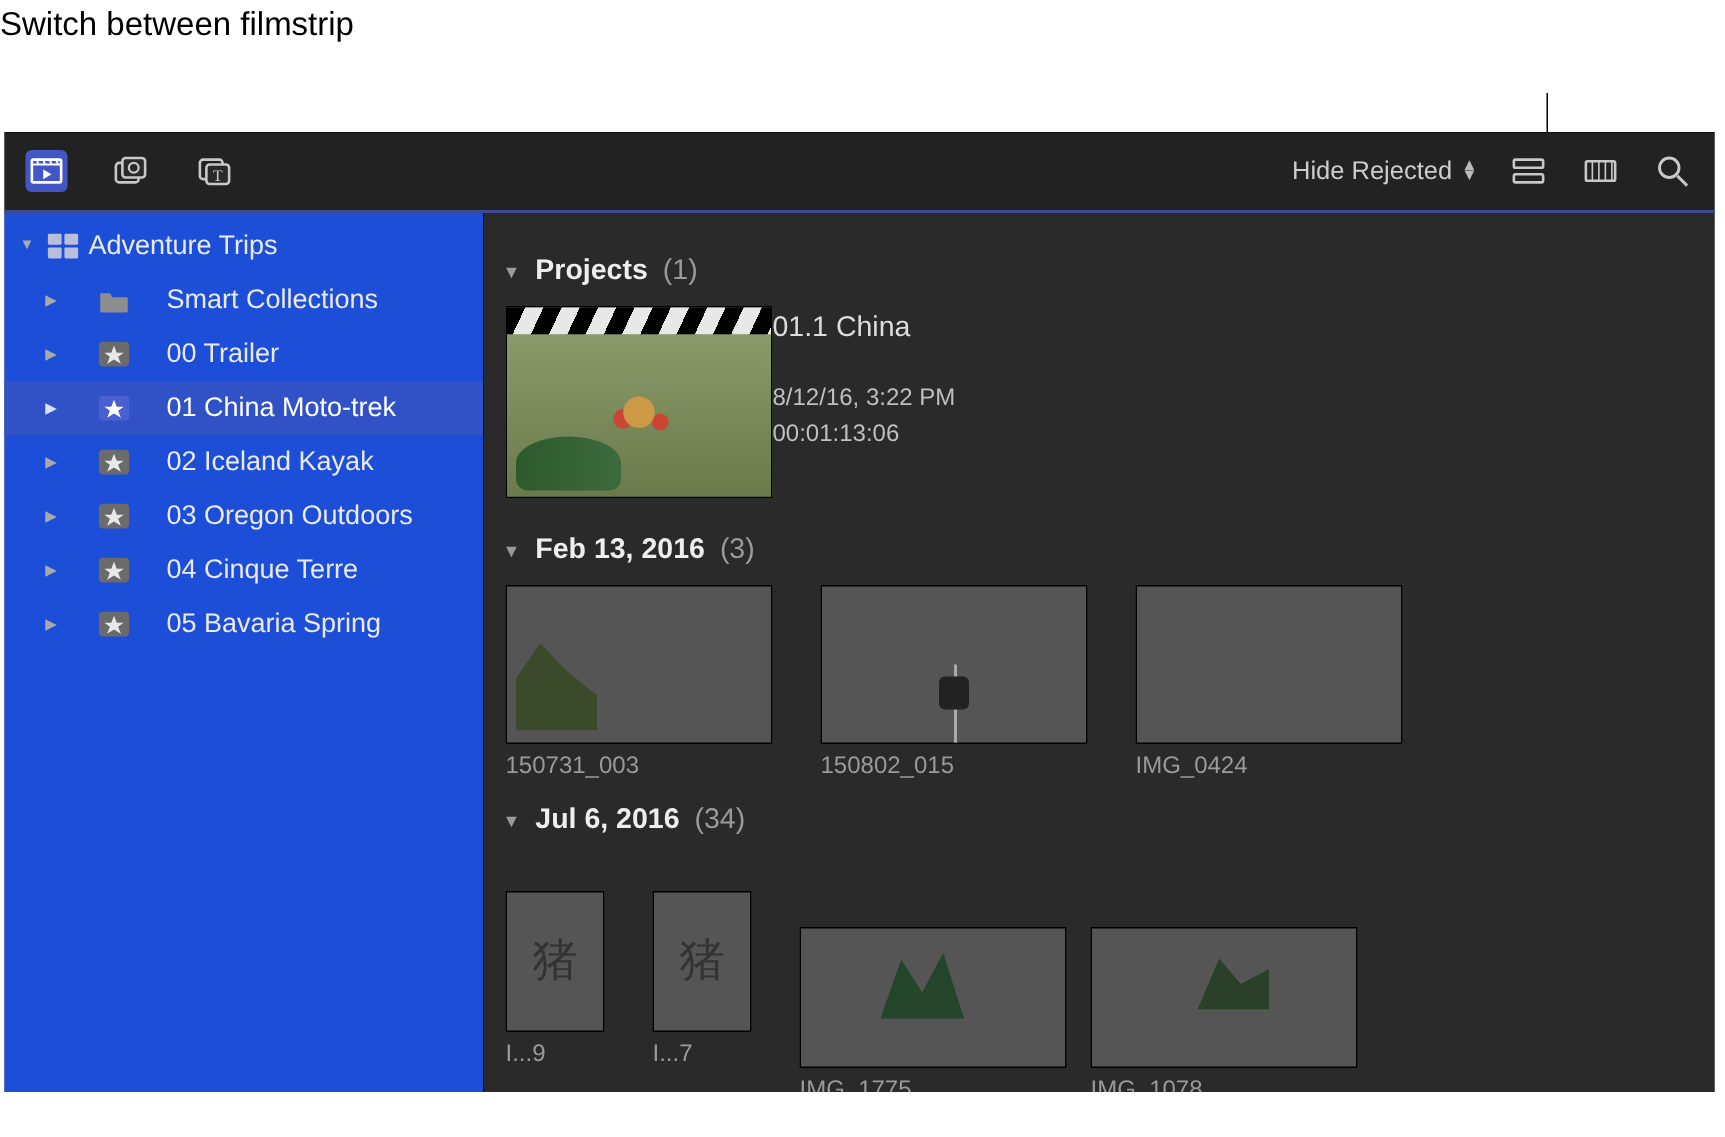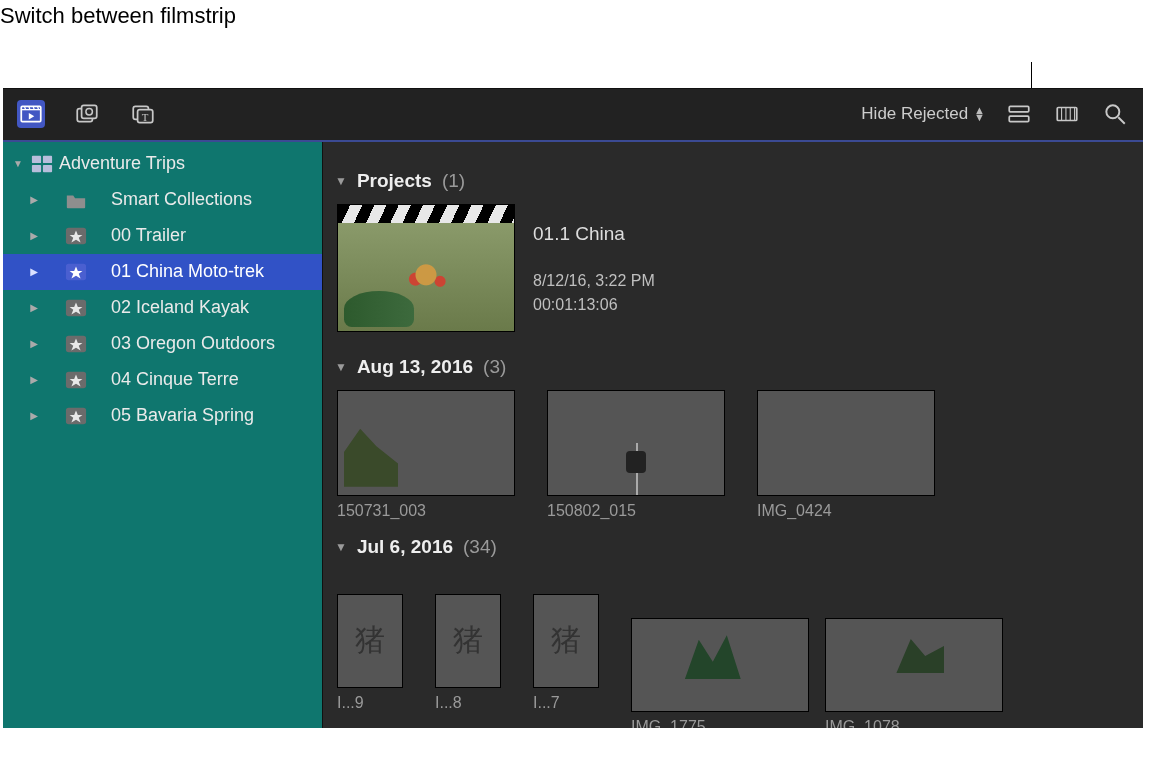--- a/index.html
+++ b/index.html
@@ -76,7 +76,7 @@
   }
   .sidebar {
     width: 320px;
-    background: #0f766e;
+    background: #1d4ed8;
     border-right: 1px solid #111;
     padding-top: 4px;
     font-size: 18px;

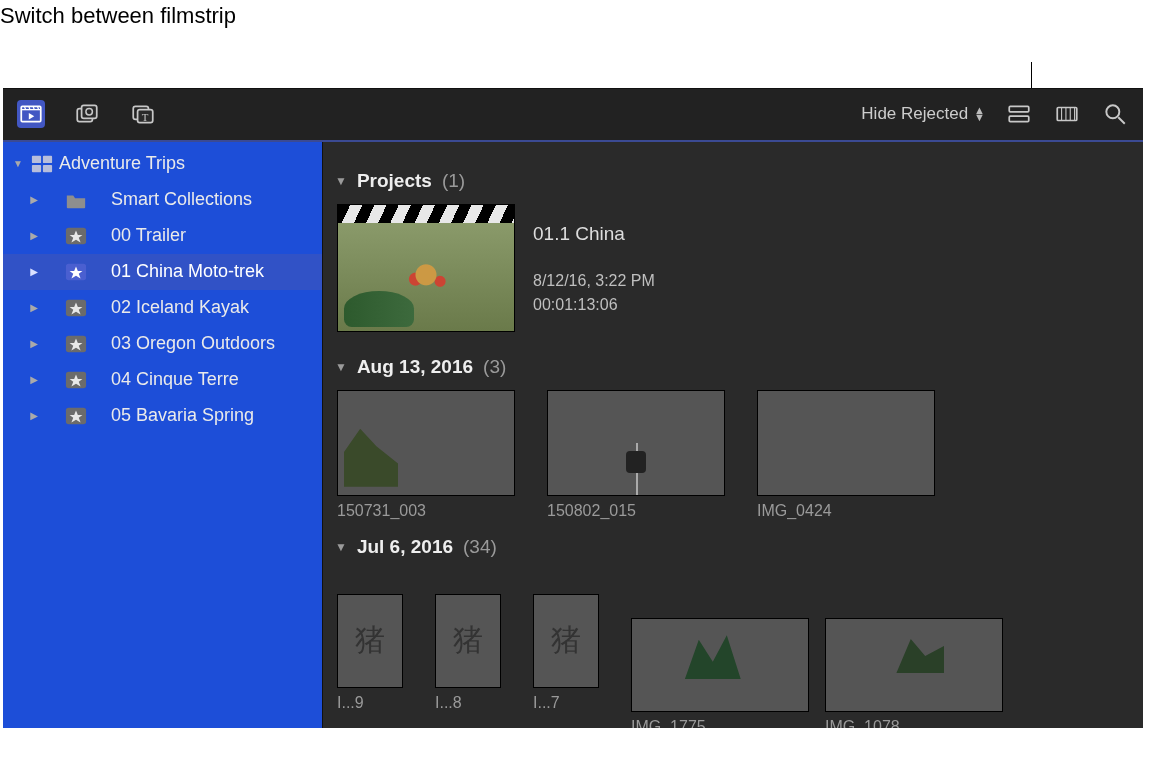--- a/index.html
+++ b/index.html
@@ -123,7 +123,7 @@
   .section-head .title { font-weight:600; }
 
   .project-row {
-    display:flex; gap:18px; padding: 0 14px 14px 14px; align-items:center;
+    display:flex; padding: 0 14px 14px 14px; align-items:flex-start;
   }
   .project-thumb {
     width: 178px; height: 128px; position:relative; background:#7a8a5a;

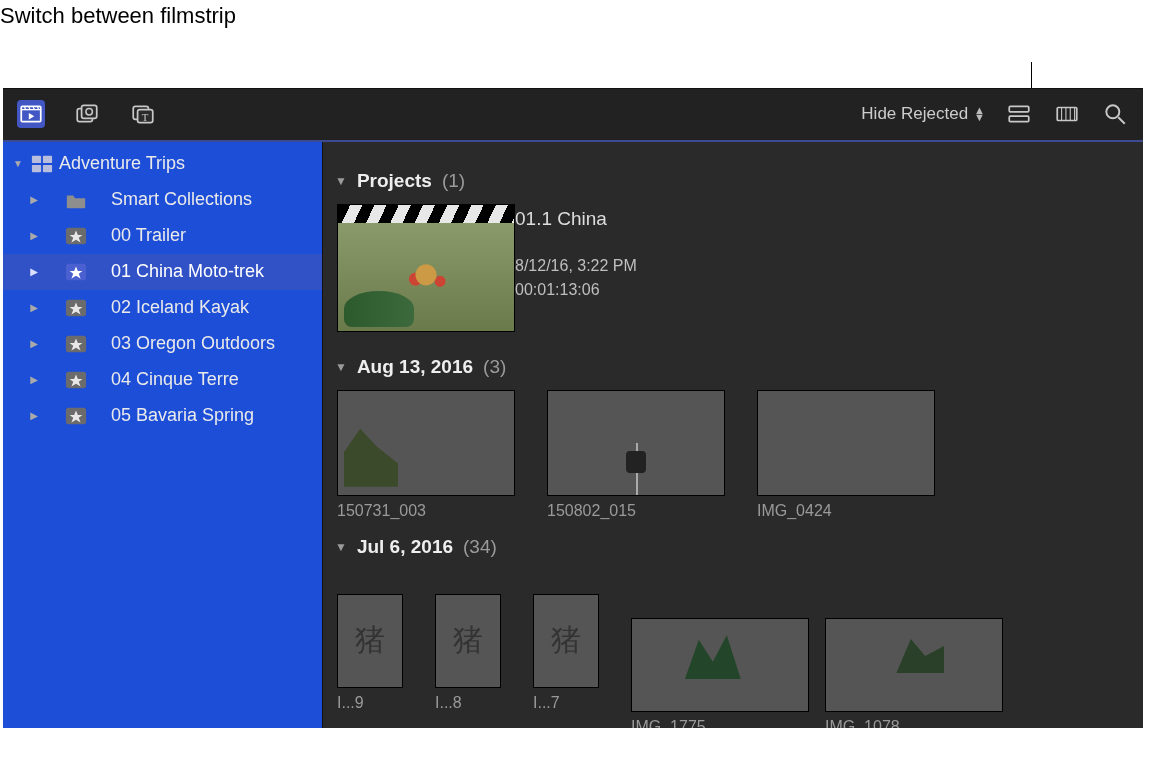--- a/index.html
+++ b/index.html
@@ -357,7 +357,7 @@
 
       <div class="section-head">
         <span class="tri">▼</span>
-        <span class="title">Aug 13, 2016</span>
+        <span class="title">Feb 13, 2016</span>
         <span class="count">(3)</span>
       </div>
 

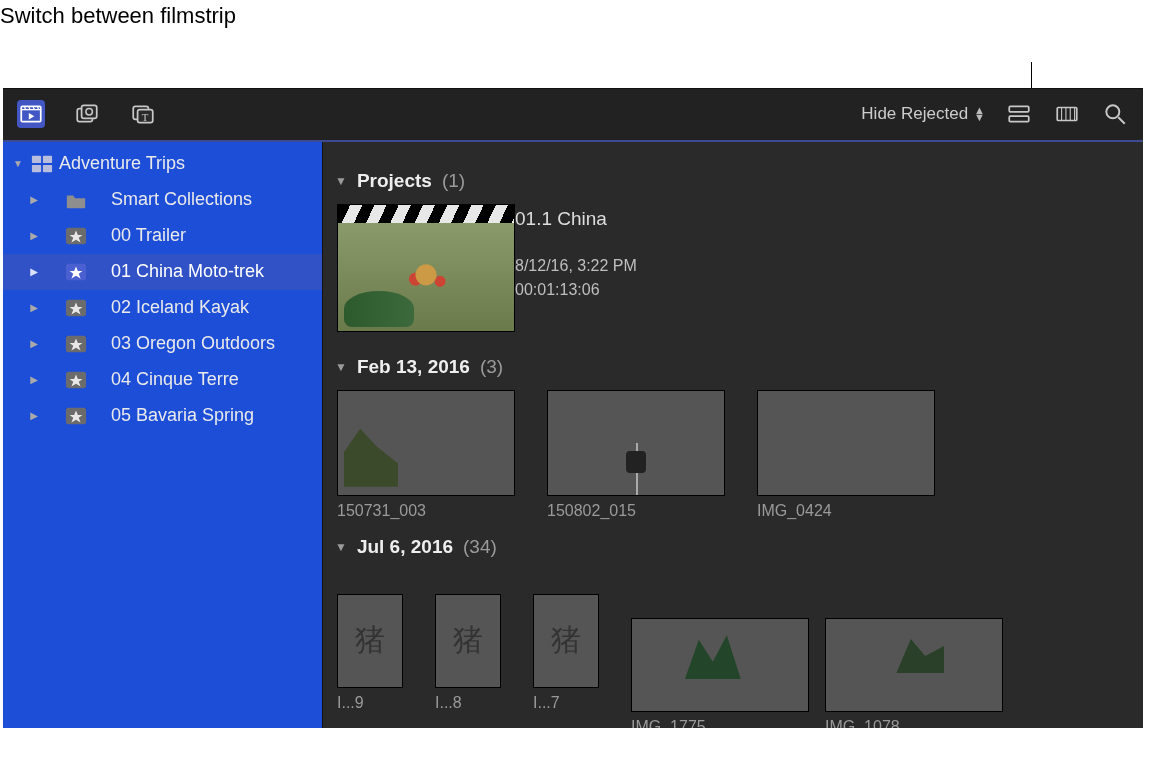--- a/index.html
+++ b/index.html
@@ -389,10 +389,6 @@
         </div>
         <div class="clip">
           <div class="thumb th-stone"></div>
-          <div class="cap">I...8</div>
-        </div>
-        <div class="clip">
-          <div class="thumb th-stone"></div>
           <div class="cap">I...7</div>
         </div>
         <div class="clip big">

